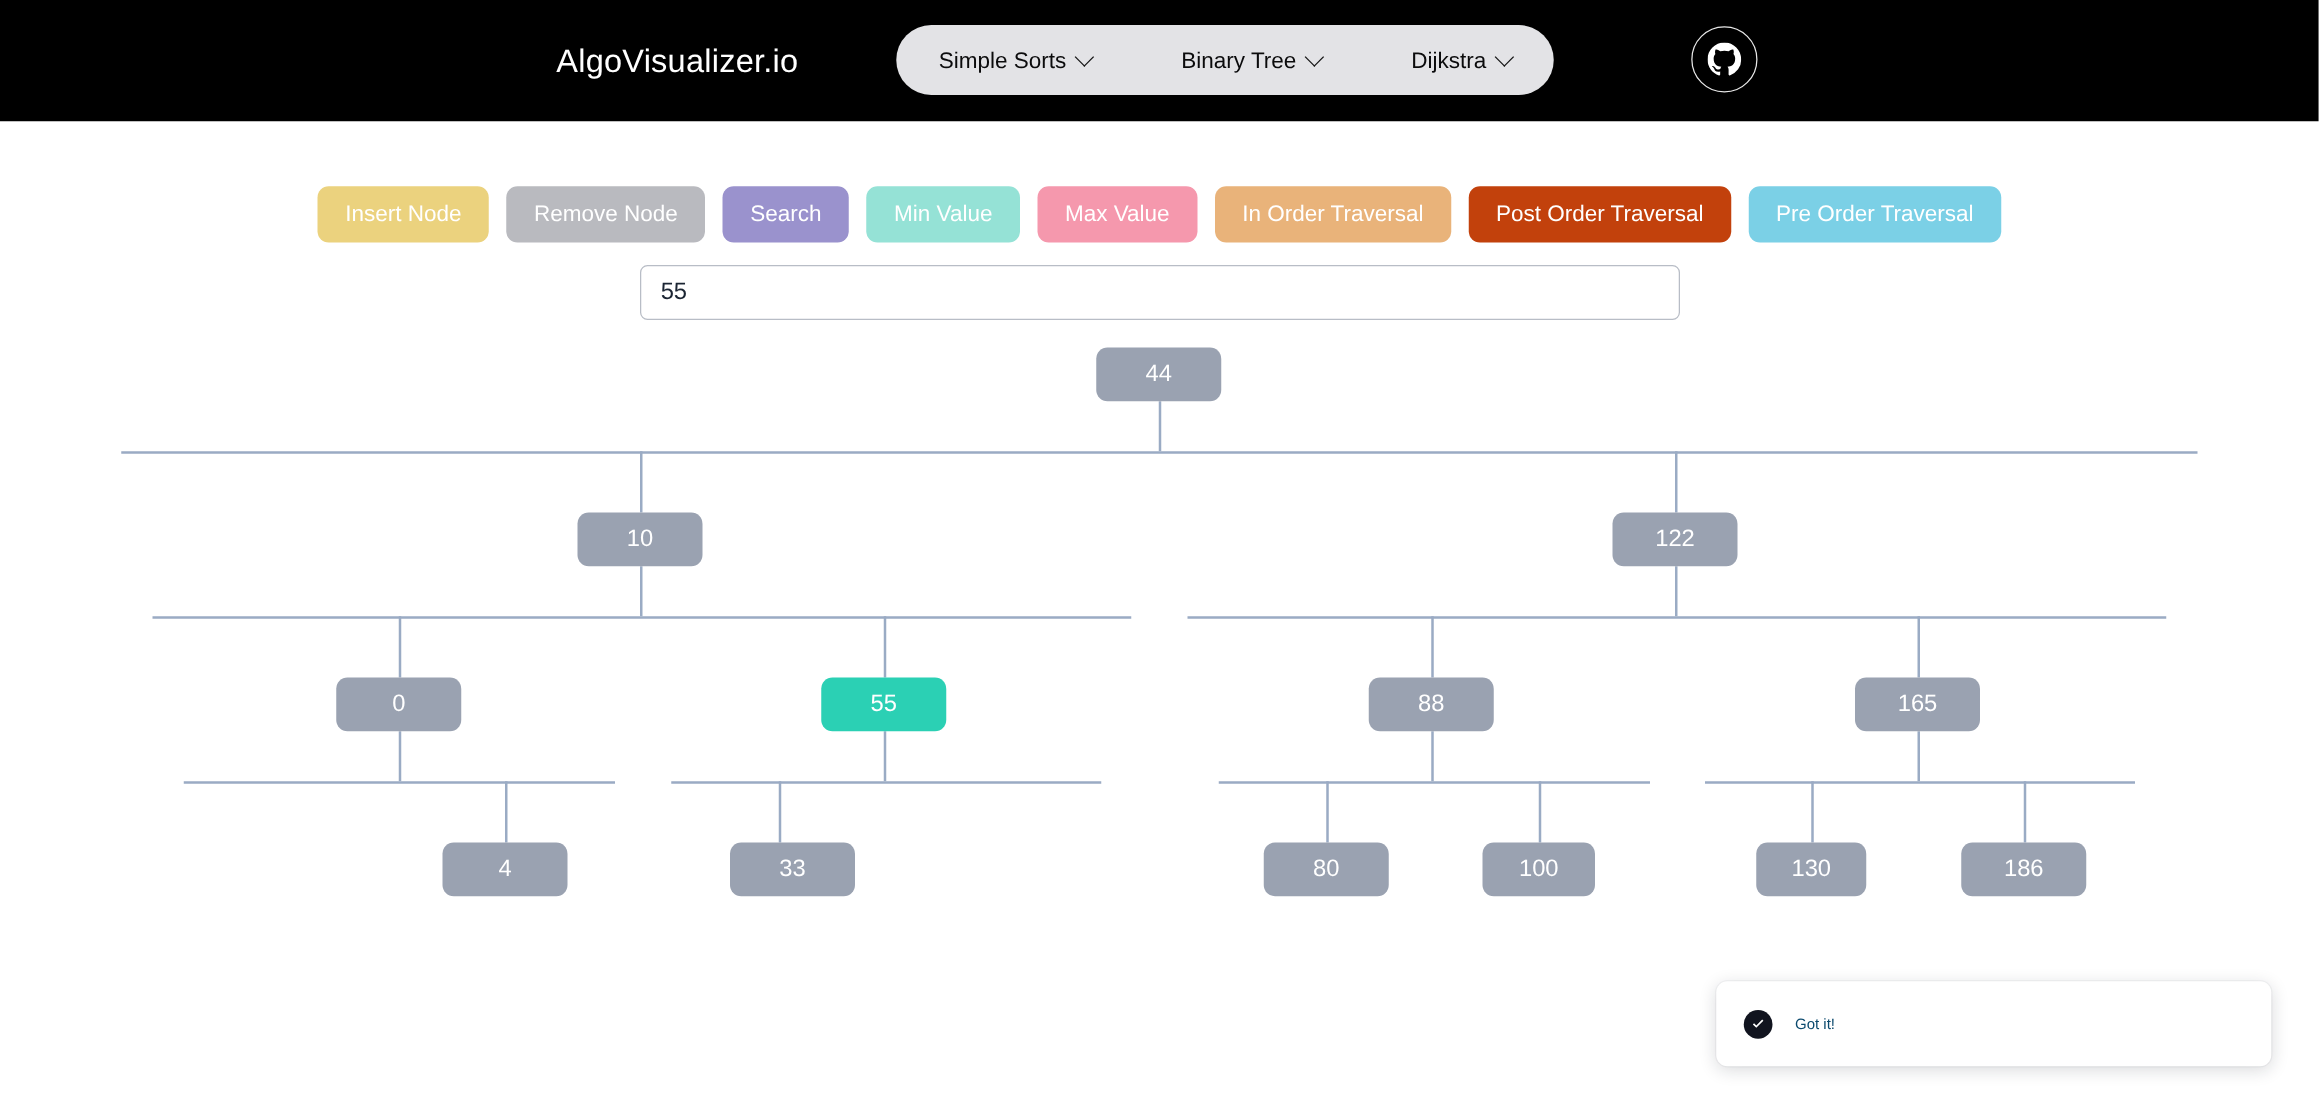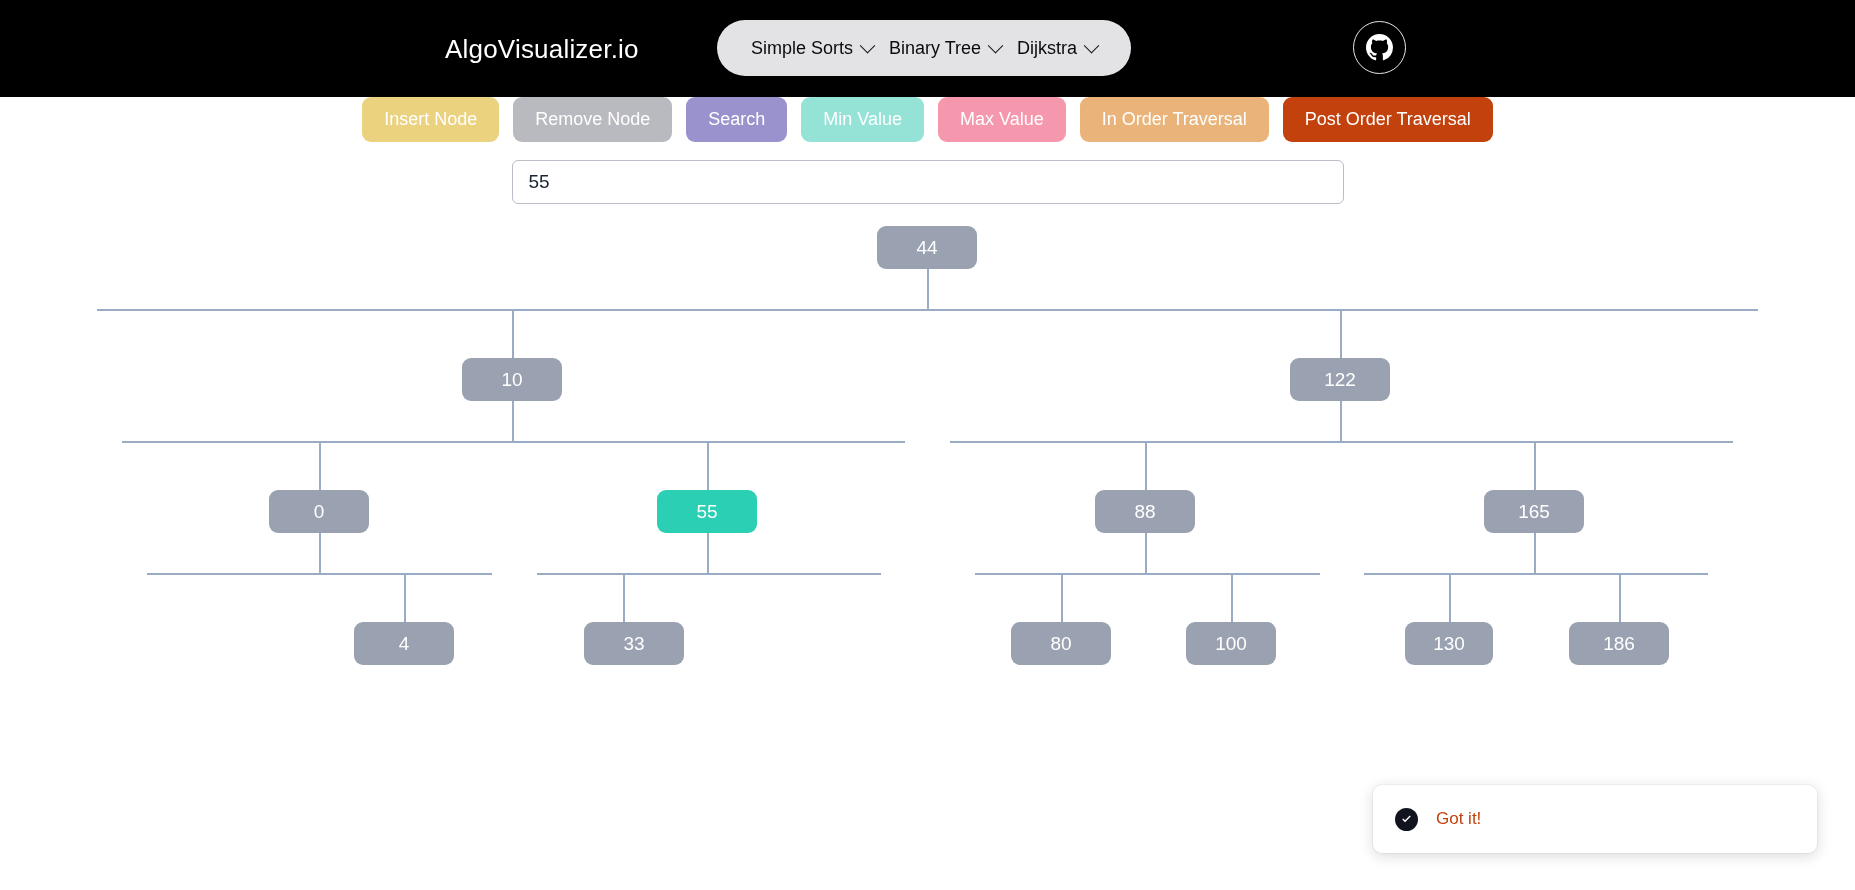--- a/index.html
+++ b/index.html
@@ -38,6 +38,7 @@
     display: flex;
     align-items: center;
     padding: 0 26px;
+    gap: 56px;
   }
   .nav-item {
     display: flex;

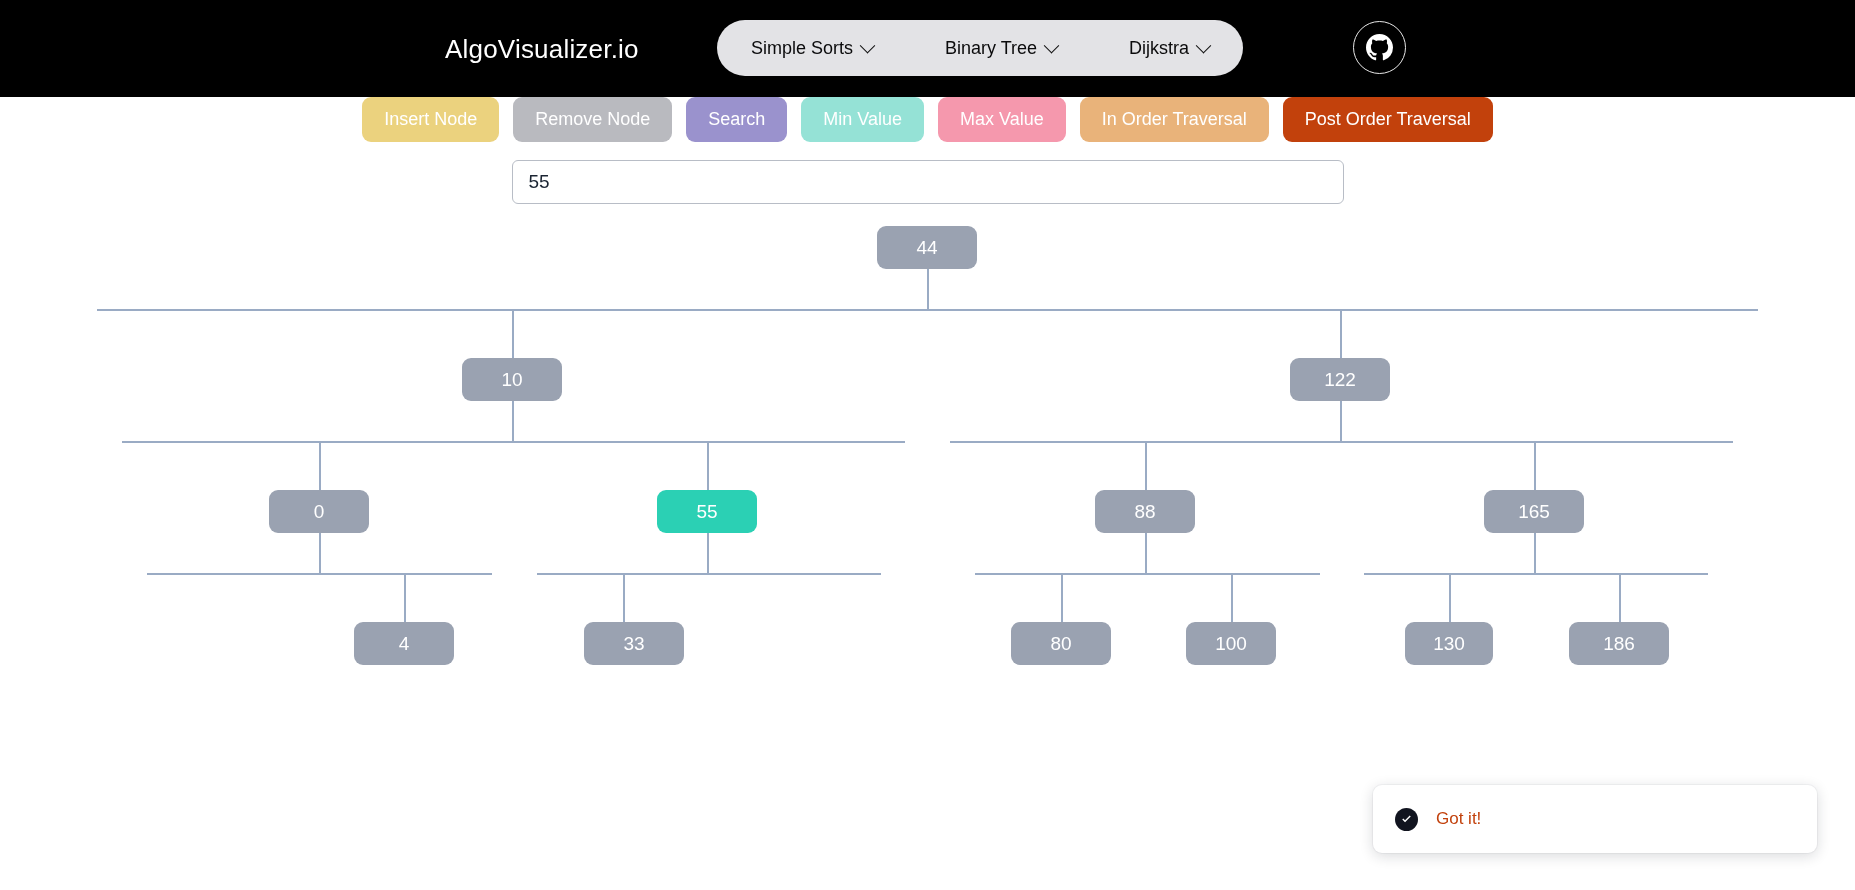--- a/index.html
+++ b/index.html
@@ -69,7 +69,7 @@
   }
 
   
-  #controls { }
+  #controls { padding-top: 52px; }
   .btn-row {
     display: flex;
     justify-content: center;

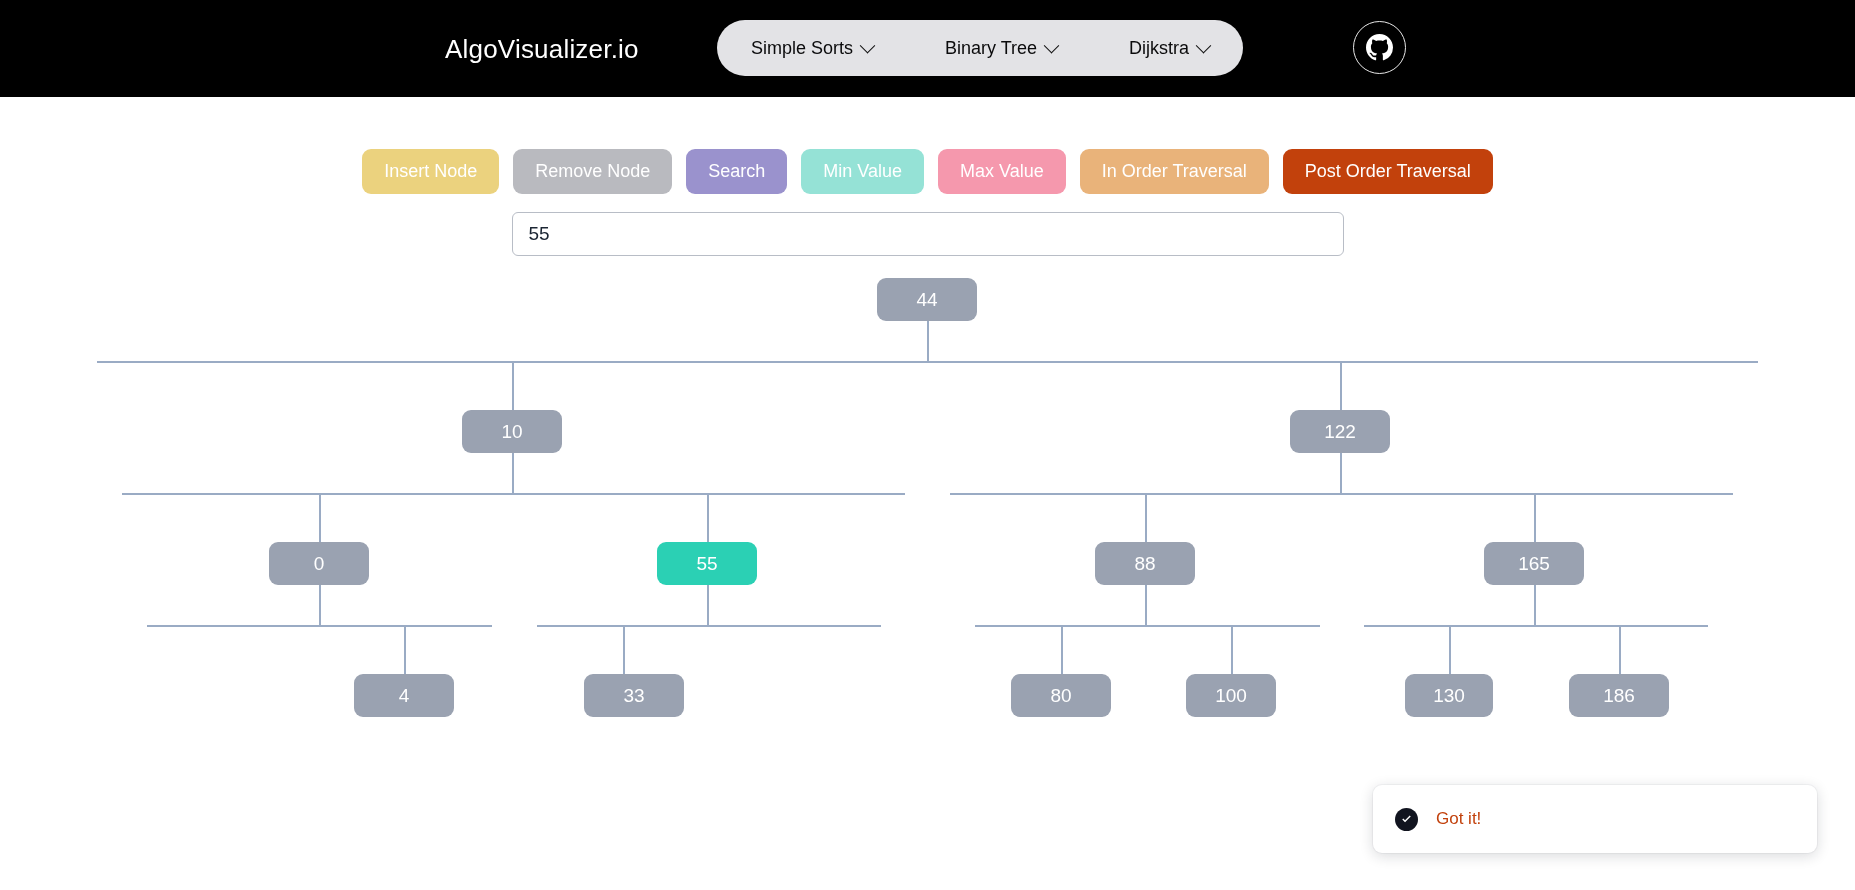--- a/index.html
+++ b/index.html
@@ -205,6 +205,7 @@
     <button class="ctl-btn" style="background: rgb(245, 152, 173);">Max Value</button>
     <button class="ctl-btn" style="background: rgb(233, 179, 122);">In Order Traversal</button>
     <button class="ctl-btn" style="background: #c2410c;">Post Order Traversal</button>
+    <button class="ctl-btn" style="background: rgb(123, 208, 230);">Pre Order Traversal</button>
   </div>
 
 

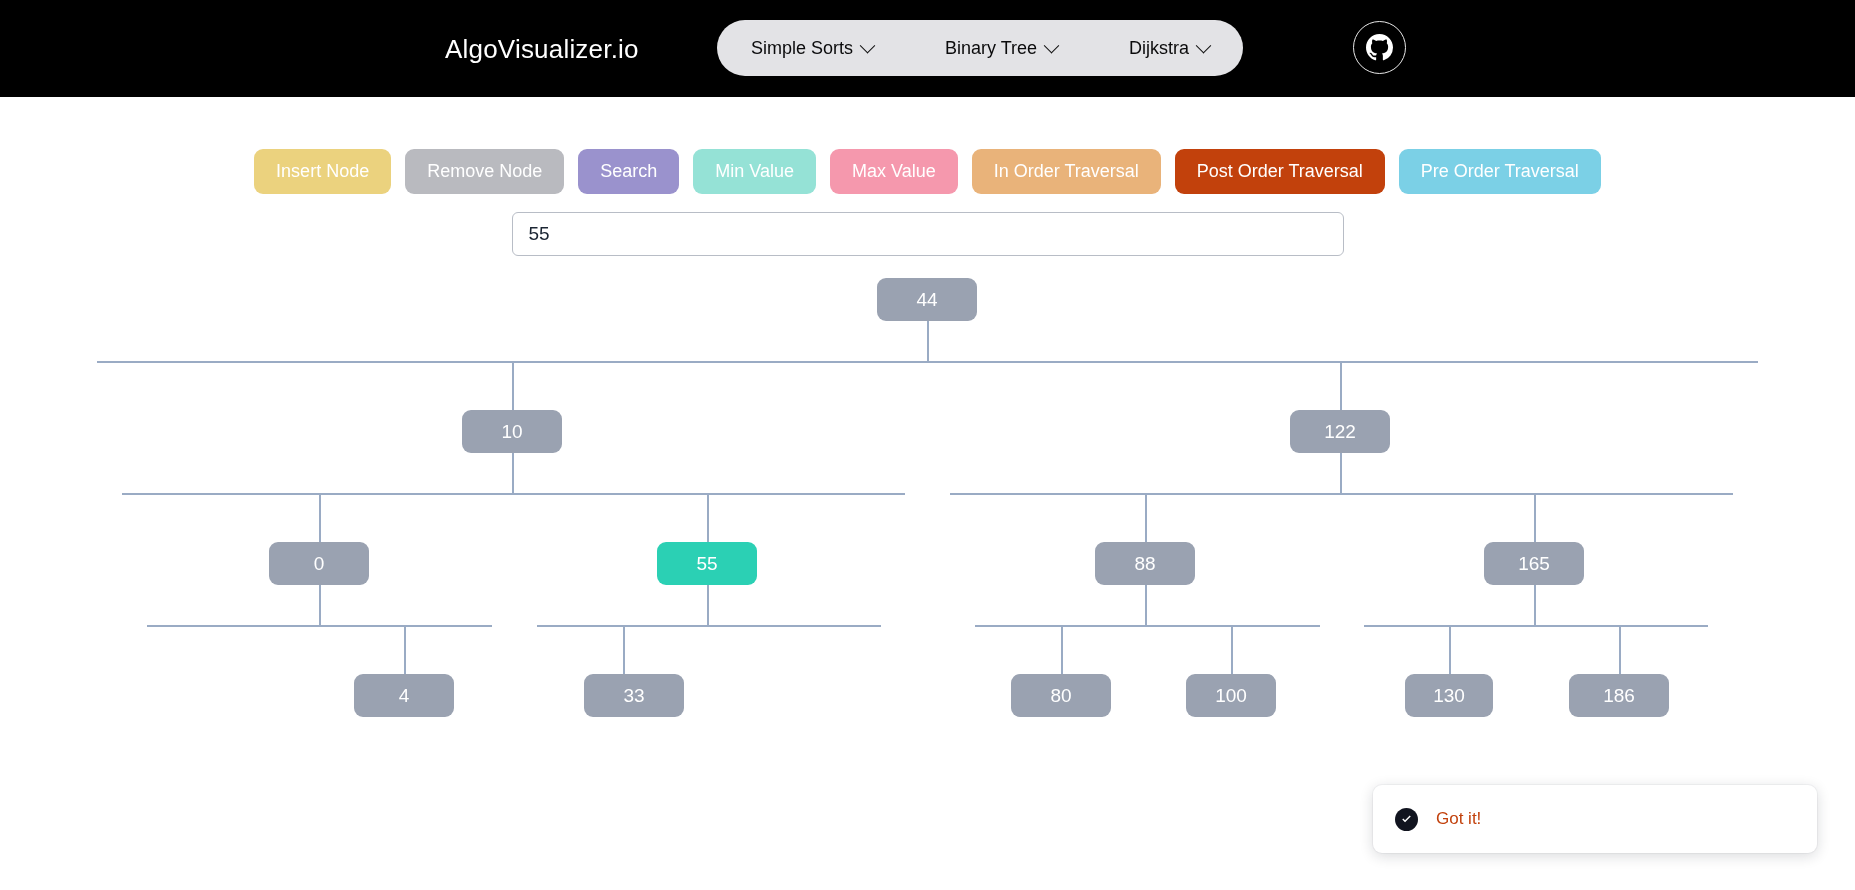--- a/index.html
+++ b/index.html
@@ -160,7 +160,7 @@
     background: #11141f;
     display: flex; align-items: center; justify-content: center;
   }
-  #toast-text { font-size: 17px; color: #c2410c; }
+  #toast-text { font-size: 12px; color: #0c4a6e; }
 </style>
 </head>
 <body>

